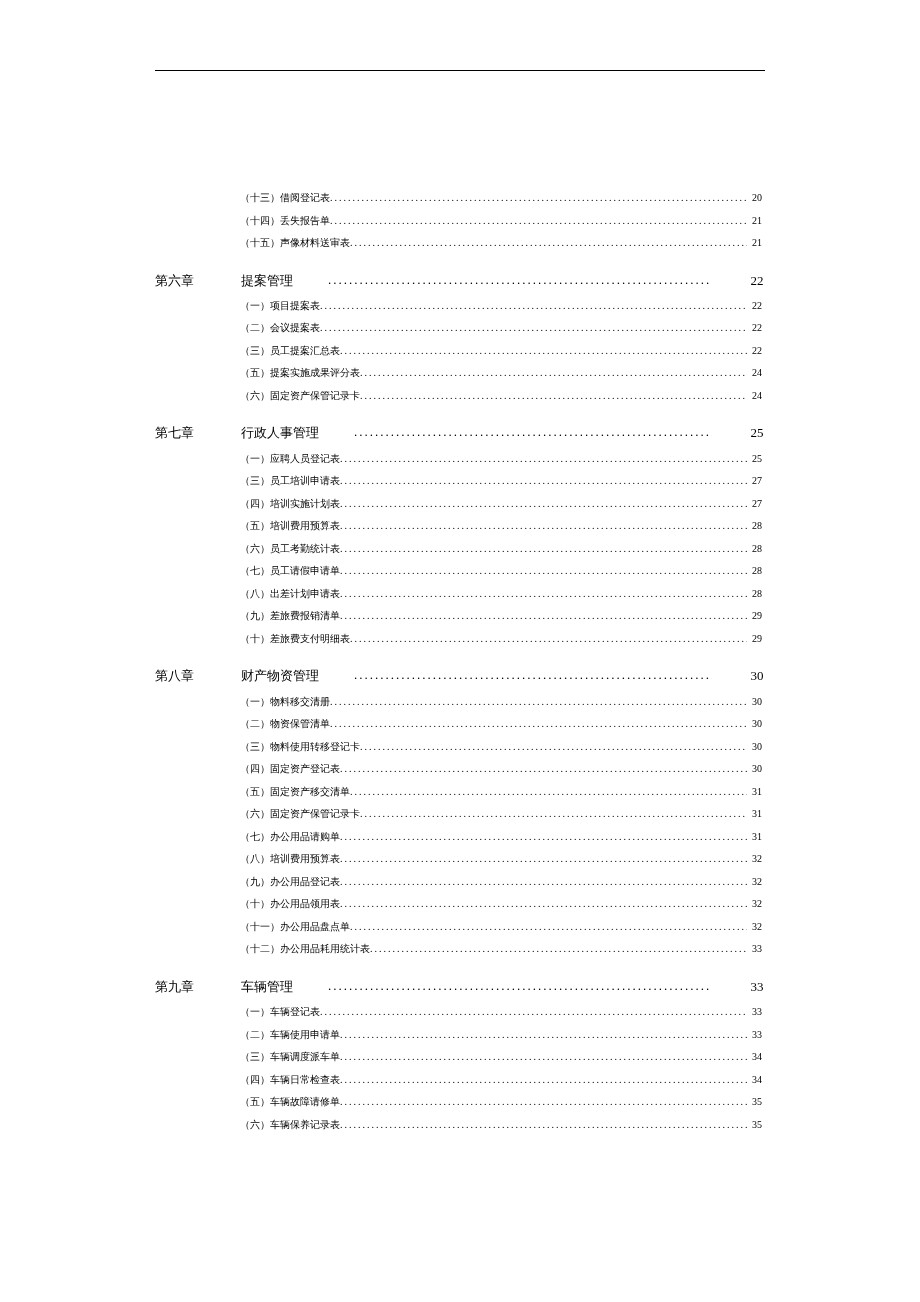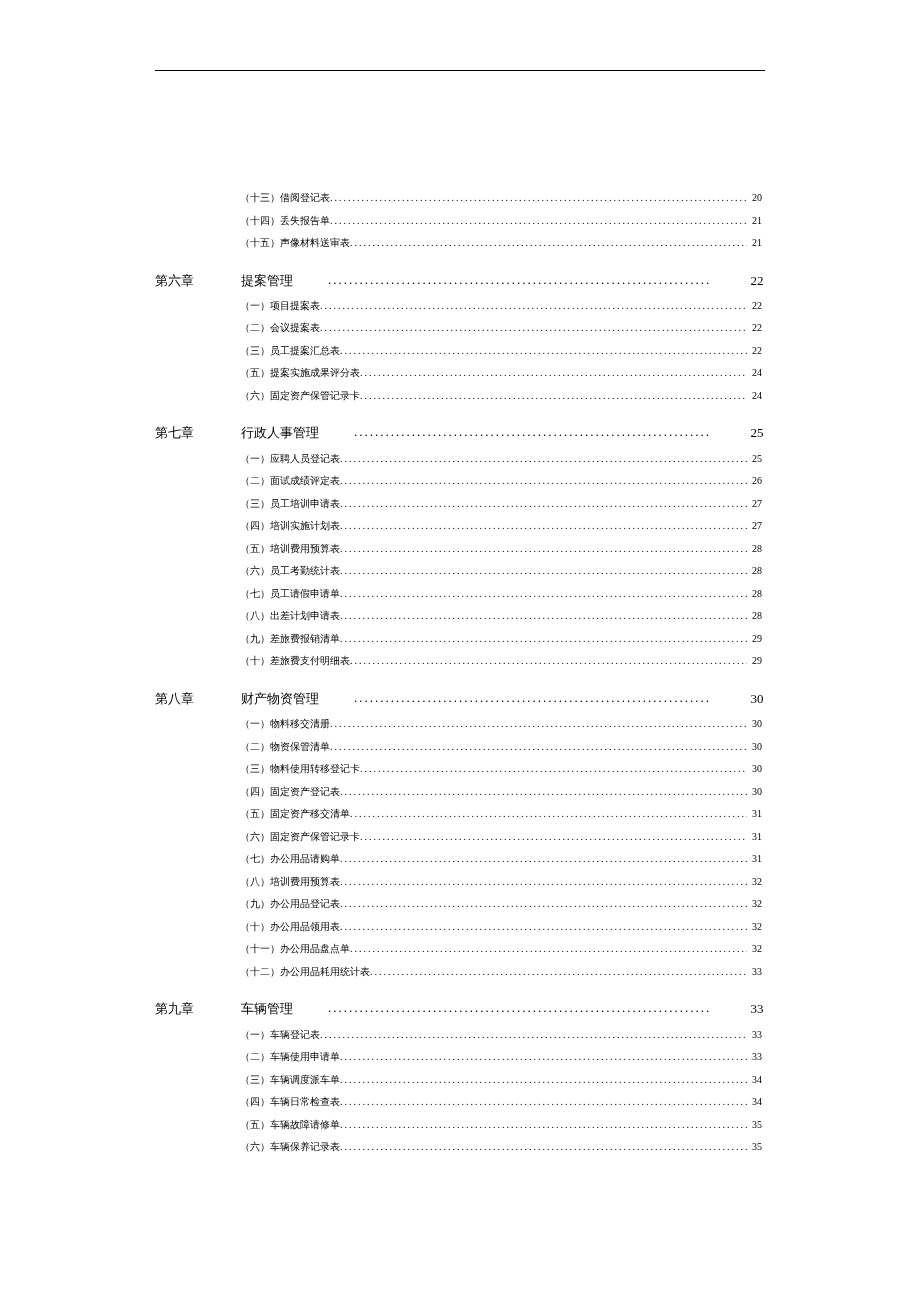--- a/index.html
+++ b/index.html
@@ -151,12 +151,6 @@
       </div>
       <div class="toc-line">
         <span class="sub-indent"></span>
-        <span class="item-label">（二）面试成绩评定表</span>
-        <span class="dots"></span>
-        <span class="page-num">26</span>
-      </div>
-      <div class="toc-line">
-        <span class="sub-indent"></span>
         <span class="item-label">（三）员工培训申请表</span>
         <span class="dots"></span>
         <span class="page-num">27</span>

